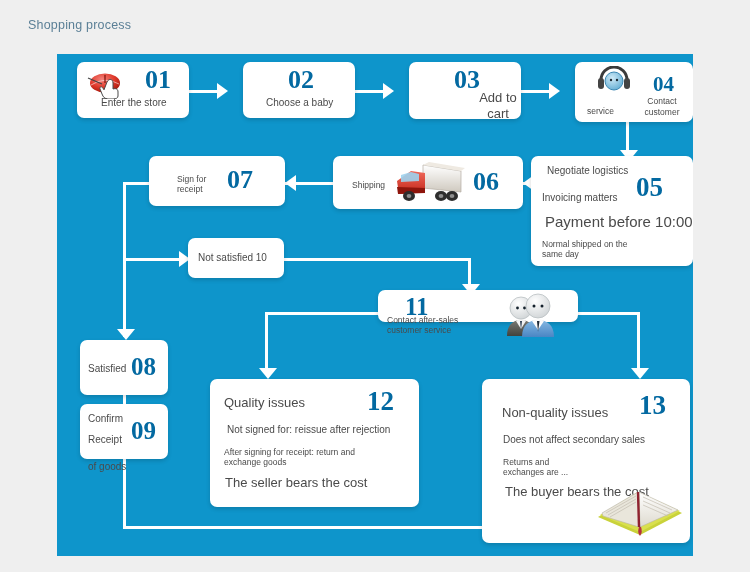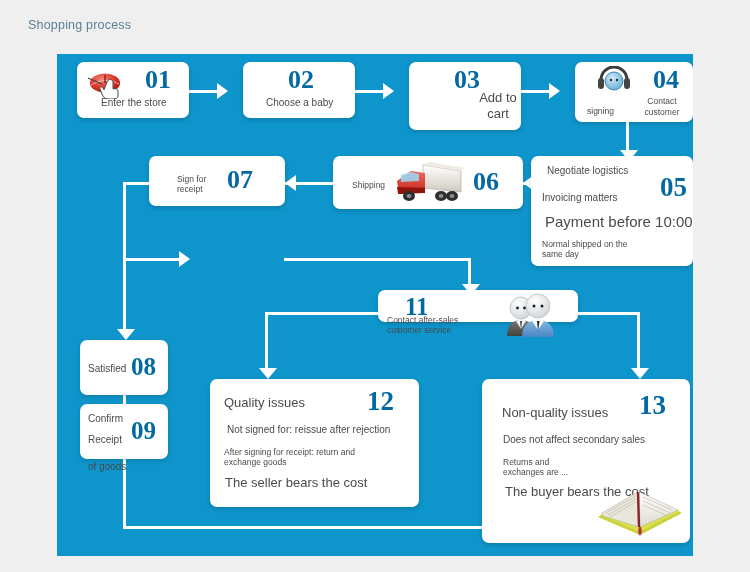--- a/index.html
+++ b/index.html
@@ -132,7 +132,7 @@
     <div class="lbl lbl-md" style="left:23px;top:35px;">Choose a baby</div>
   </div>
 
-  <div class="card" style="left:352px;top:8px;width:112px;height:68px;">
+  <div class="card" style="left:352px;top:8px;width:112px;height:57px;">
     <div class="num" style="left:45px;top:5px;font-size:26px;">03</div>
     <div class="lbl lbl-lg" style="left:22px;top:28px;margin-left:44px;">Add to cart</div>
   </div>

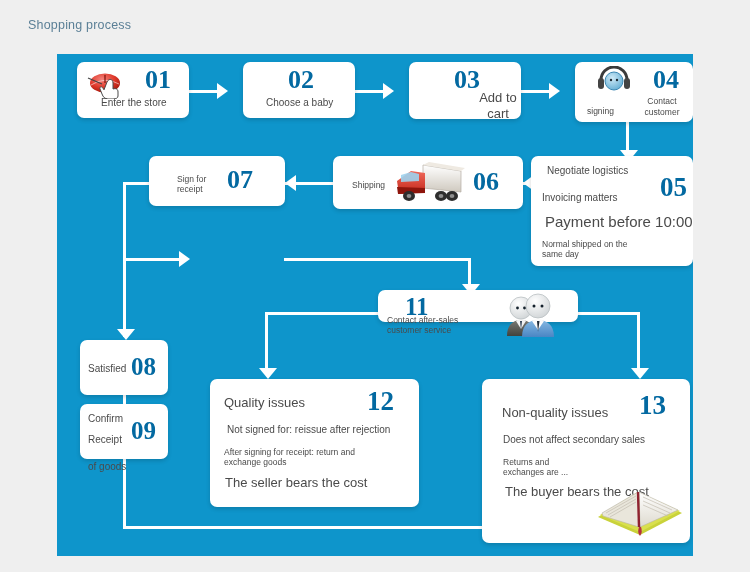--- a/index.html
+++ b/index.html
@@ -154,7 +154,7 @@
         <rect x="27" y="12" width="6" height="11" rx="3" fill="#444"></rect>
       </svg>
     </div>
-    <div class="num" style="left:78px;top:5px;font-size:26px;">04</div>
+    <div class="num" style="left:78px;top:12px;font-size:21px;">04</div>
     <div class="lbl lbl-sm" style="left:12px;top:34px;margin-left:44px;">Contact customer</div>
     <div class="lbl lbl-sm" style="left:12px;top:44px;">signing</div>
   </div>

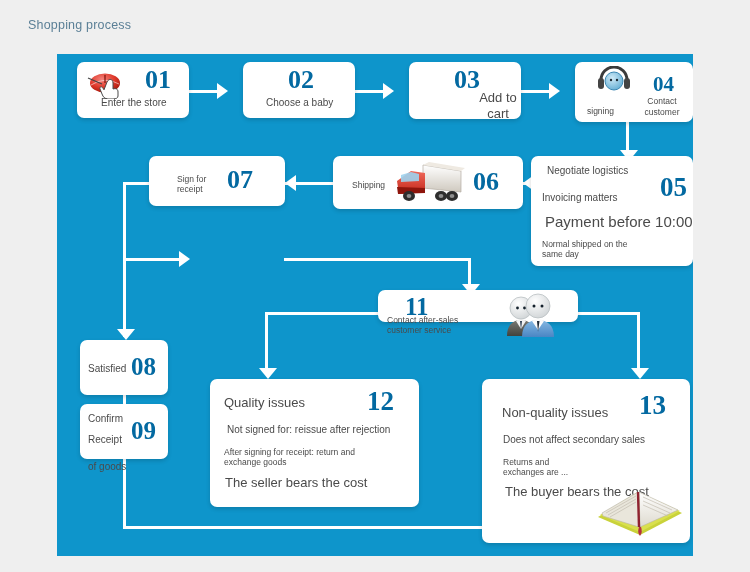--- a/index.html
+++ b/index.html
@@ -156,7 +156,7 @@
     </div>
     <div class="num" style="left:78px;top:12px;font-size:21px;">04</div>
     <div class="lbl lbl-sm" style="left:12px;top:34px;margin-left:44px;">Contact customer</div>
-    <div class="lbl lbl-sm" style="left:12px;top:44px;">signing</div>
+    <div class="lbl lbl-sm" style="left:12px;top:44px;">service</div>
   </div>
 
   <div class="card" style="left:474px;top:102px;width:162px;height:110px;">

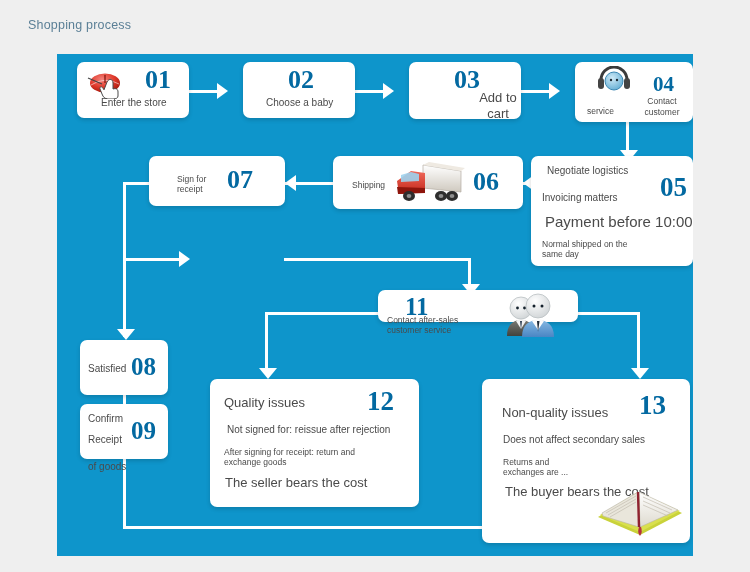--- a/index.html
+++ b/index.html
@@ -160,7 +160,7 @@
   </div>
 
   <div class="card" style="left:474px;top:102px;width:162px;height:110px;">
-    <div class="num" style="left:105px;top:18px;font-size:27px;margin-left:24px;">05</div>
+    <div class="num" style="left:105px;top:18px;font-size:27px;">05</div>
     <div class="lbl lbl-md" style="left:16px;top:9px;">Negotiate logistics</div>
     <div class="lbl lbl-md" style="left:11px;top:36px;">Invoicing matters</div>
     <div class="lbl lbl-xl" style="left:14px;top:57px;">Payment before 10:00</div>

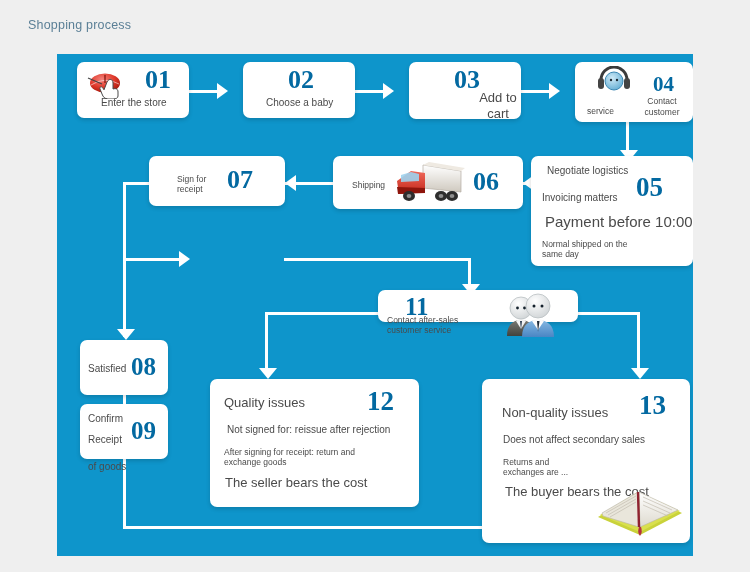--- a/index.html
+++ b/index.html
@@ -204,6 +204,9 @@
     <div class="lbl lbl-sm" style="left:28px;top:28px;">receipt</div>
   </div>
 
+  <div class="card" style="left:131px;top:184px;width:96px;height:40px;">
+    <div class="lbl lbl-md" style="left:10px;top:14px;">Not satisfied 10</div>
+  </div>
 
   <div class="card" style="left:23px;top:286px;width:88px;height:55px;">
     <div class="num" style="left:51px;top:14px;font-size:25px;">08</div>

